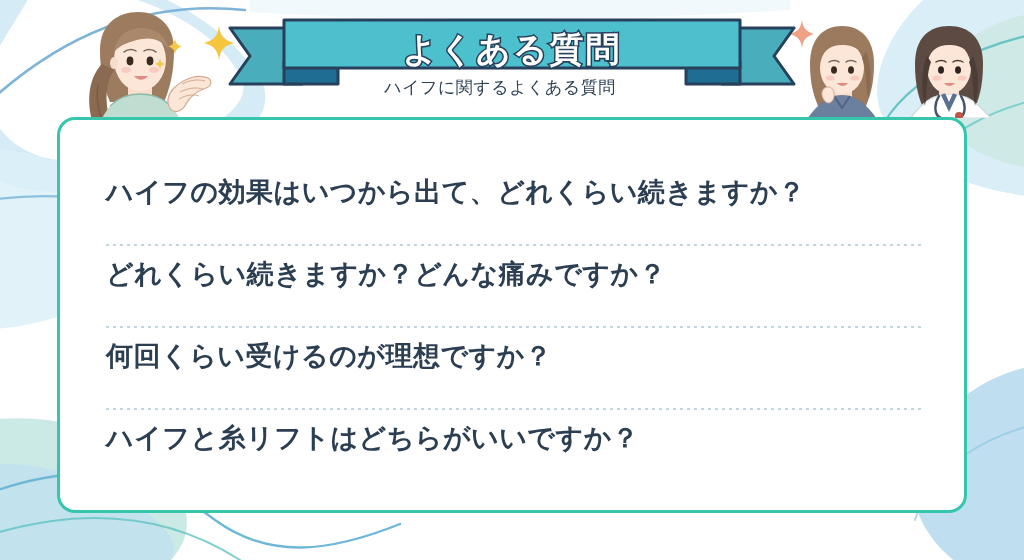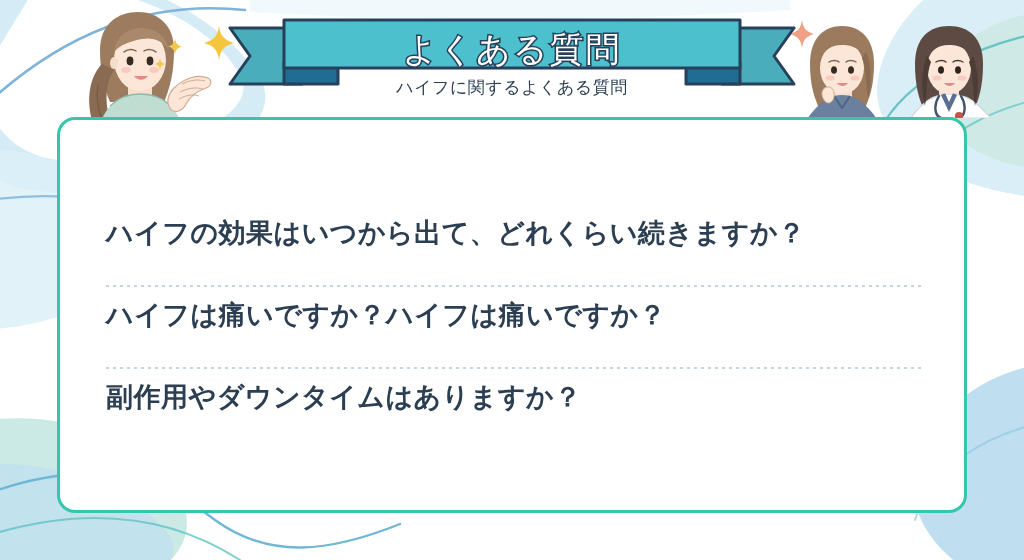--- a/index.html
+++ b/index.html
@@ -47,7 +47,7 @@
     position:absolute;left:0;top:0;width:568px;height:63px;
     display:flex;align-items:center;justify-content:center;
     font-family:"DejaVu Sans","Liberation Sans",sans-serif;
-    font-weight:normal;font-size:34px;letter-spacing:2px;color:#ffffff;
+    font-weight:bold;font-size:34px;letter-spacing:2px;color:#ffffff;
     -webkit-text-stroke:3px #27405c;paint-order:stroke fill;
     text-shadow:0 2px 0 rgba(39,64,92,.25);
     z-index:3;pointer-events:none;

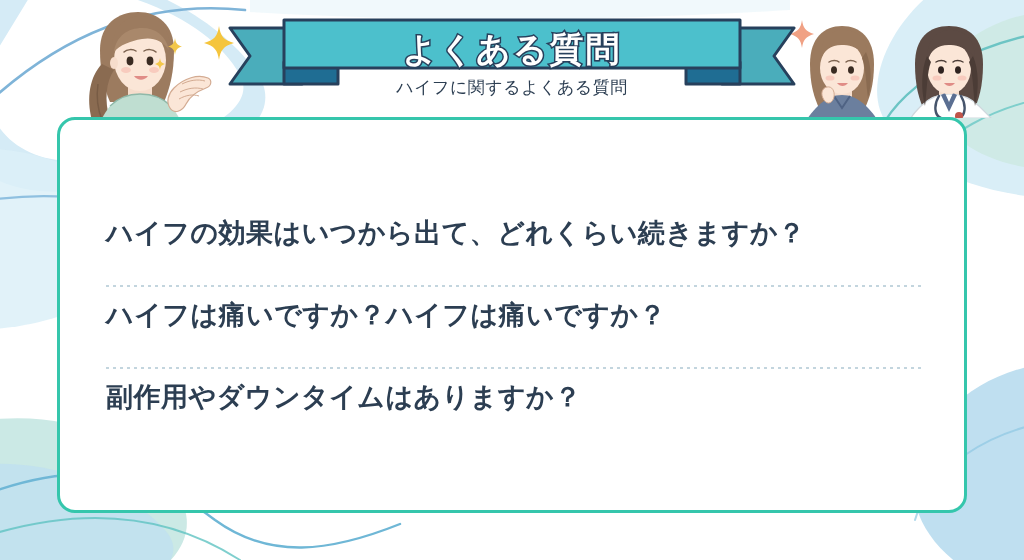--- a/index.html
+++ b/index.html
@@ -208,7 +208,7 @@
     </svg>
     <div class="ribbon-title">よくある質問</div>
   </div>
-  <div class="ribbon-sub" style="left:228px;">ハイフに関するよくある質問</div>
+  <div class="ribbon-sub" style="left:216px;">ハイフに関するよくある質問</div>
 
   <div class="faq-card">
     <div class="faq-row">

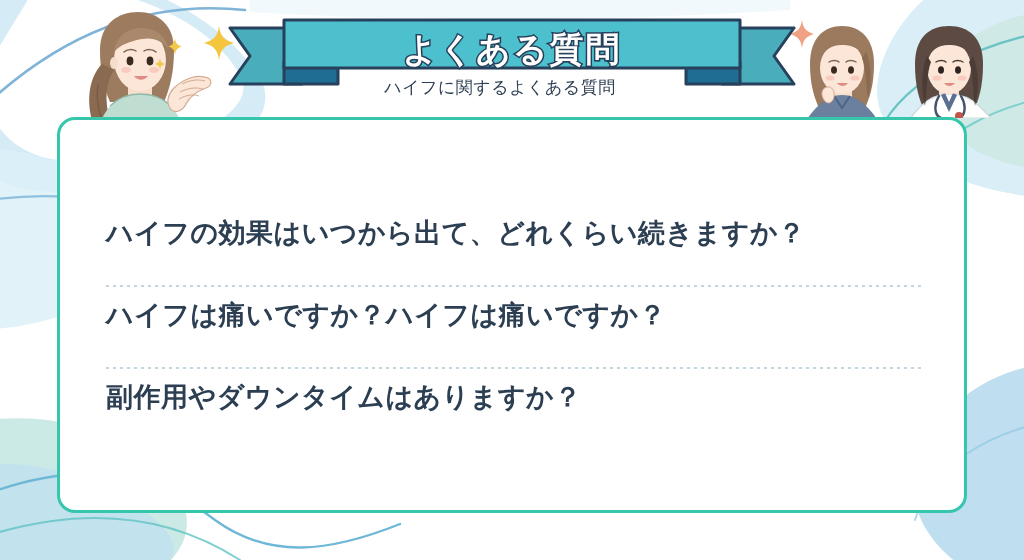--- a/index.html
+++ b/index.html
@@ -215,7 +215,7 @@
       <span class="faq-text">ハイフの効果はいつから出て、どれくらい続きますか？</span>
     </div>
     <div class="faq-row">
-      <span class="faq-text">ハイフは痛いですか？ハイフは痛いですか？</span>
+      <span class="faq-text">どれくらい続きますか？どんな痛みですか？</span>
     </div>
     <div class="faq-row">
       <span class="faq-text">副作用やダウンタイムはありますか？</span>

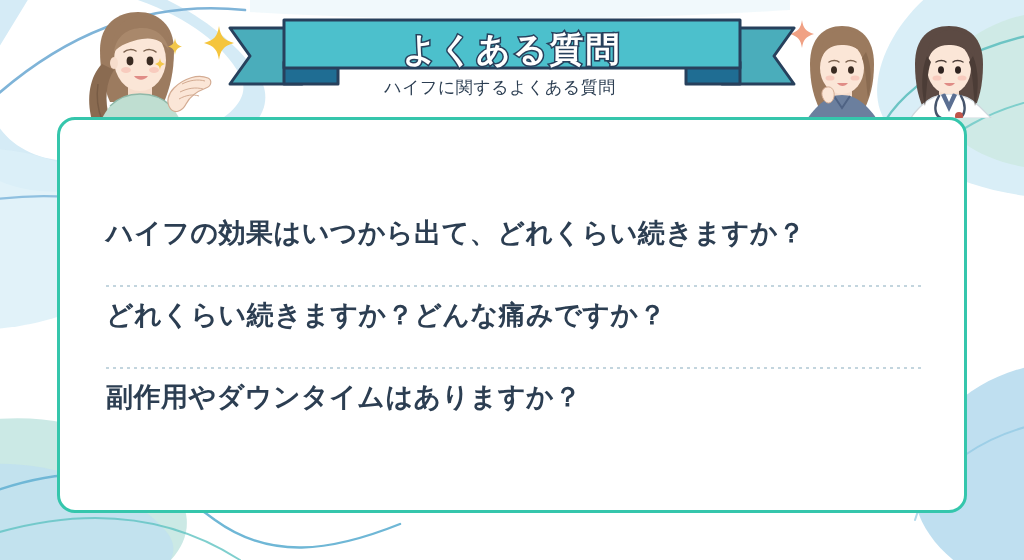--- a/index.html
+++ b/index.html
@@ -218,7 +218,7 @@
       <span class="faq-text">どれくらい続きますか？どんな痛みですか？</span>
     </div>
     <div class="faq-row">
-      <span class="faq-text">副作用やダウンタイムはありますか？</span>
+      <span class="faq-text">何回くらい受けるのが理想ですか？</span>
     </div>
   </div>
 

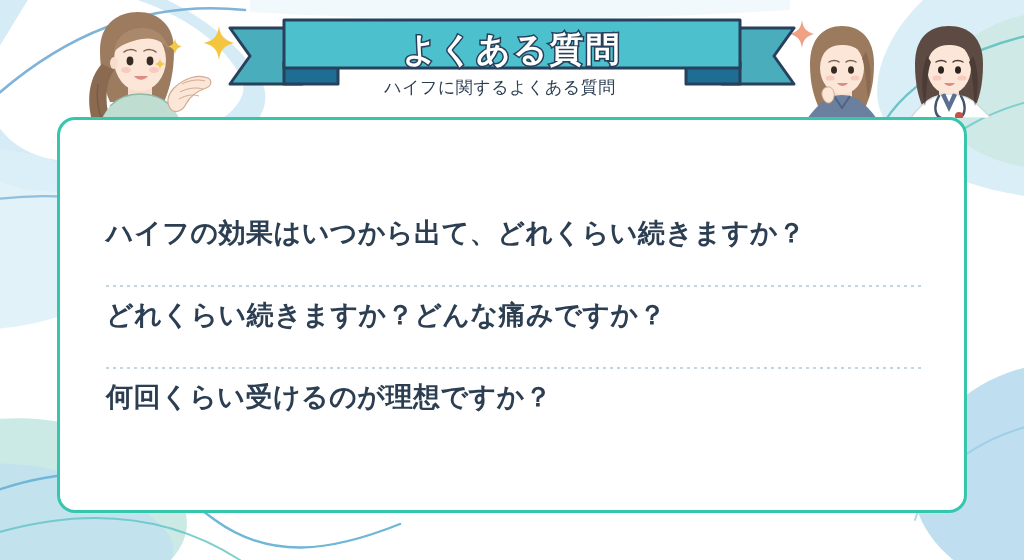--- a/index.html
+++ b/index.html
@@ -220,6 +220,9 @@
     <div class="faq-row">
       <span class="faq-text">何回くらい受けるのが理想ですか？</span>
     </div>
+    <div class="faq-row">
+      <span class="faq-text">ハイフと糸リフトはどちらがいいですか？</span>
+    </div>
   </div>
 
 </div>

